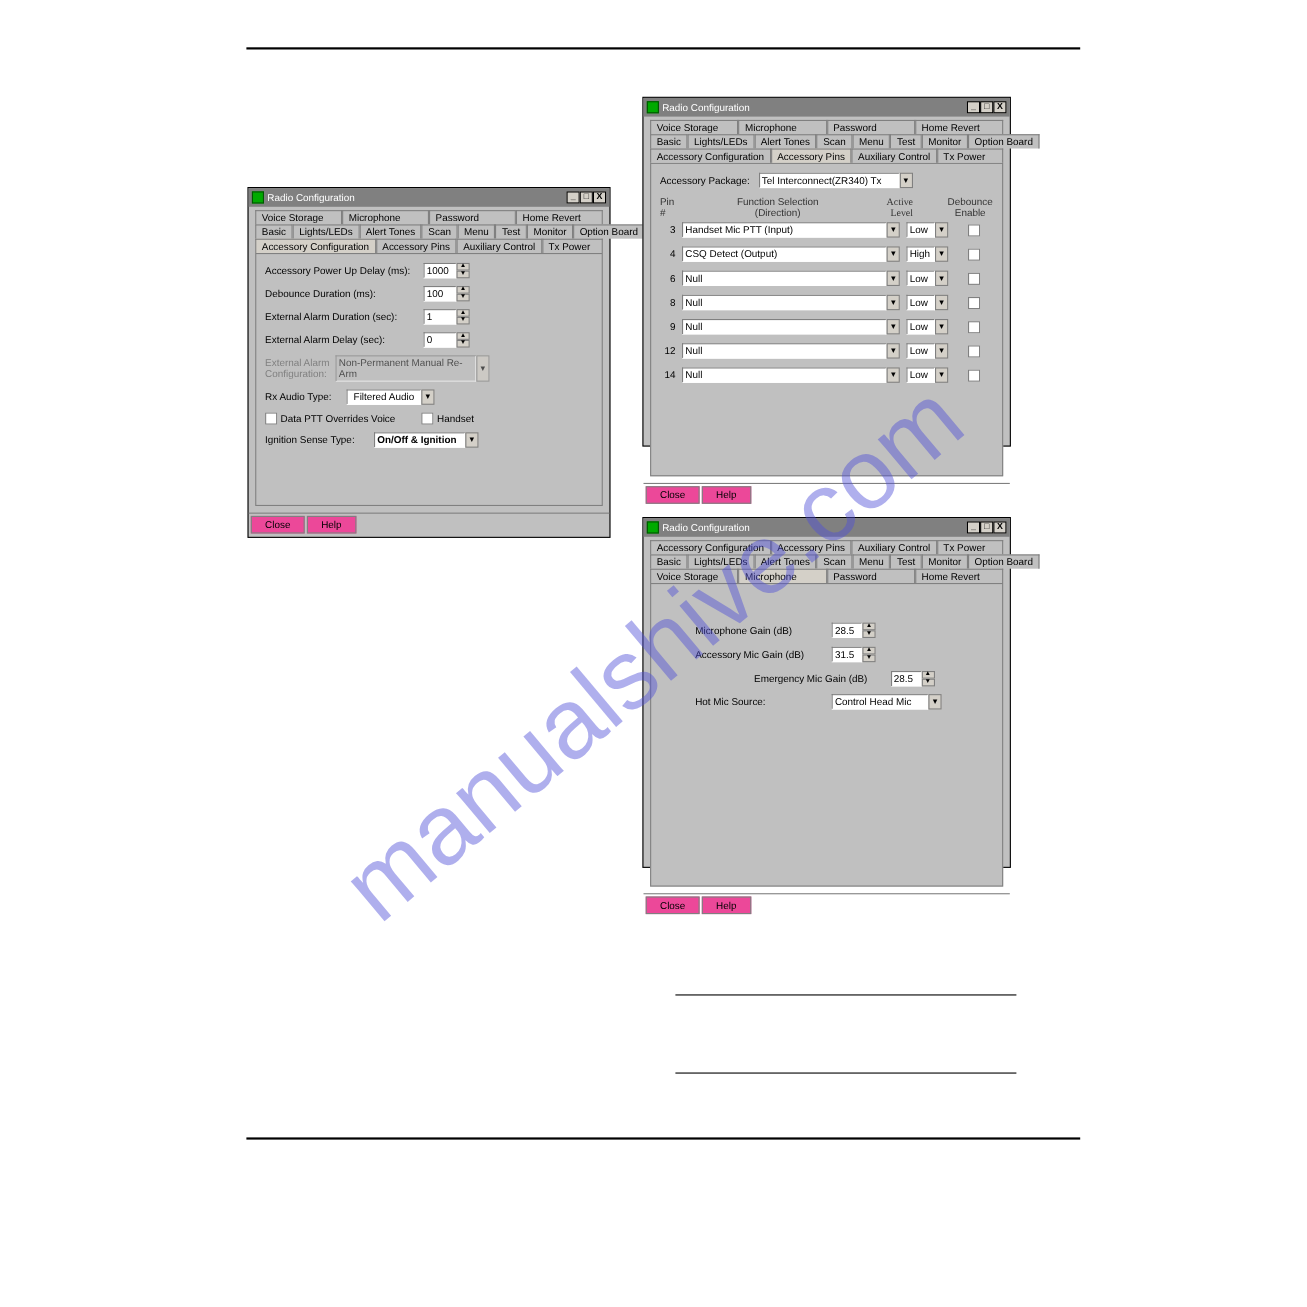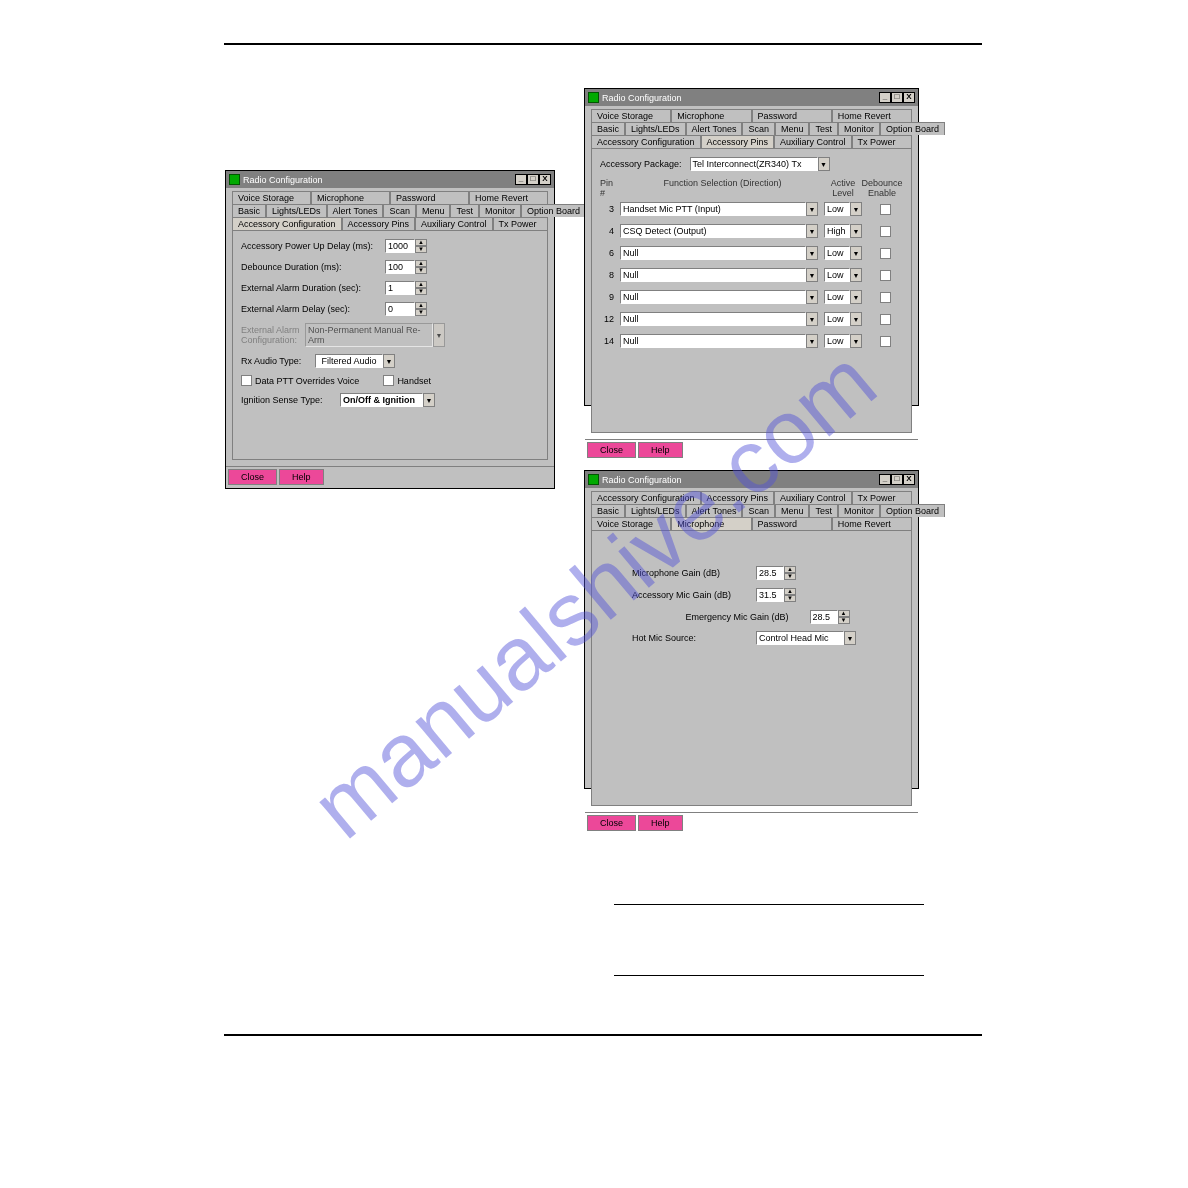--- a/index.html
+++ b/index.html
@@ -208,6 +208,7 @@
     font-size: 9px;
     color: #333;
     margin-bottom: 4px;
+    gap: 31px;
   }
   .pin-row {
     display: flex;

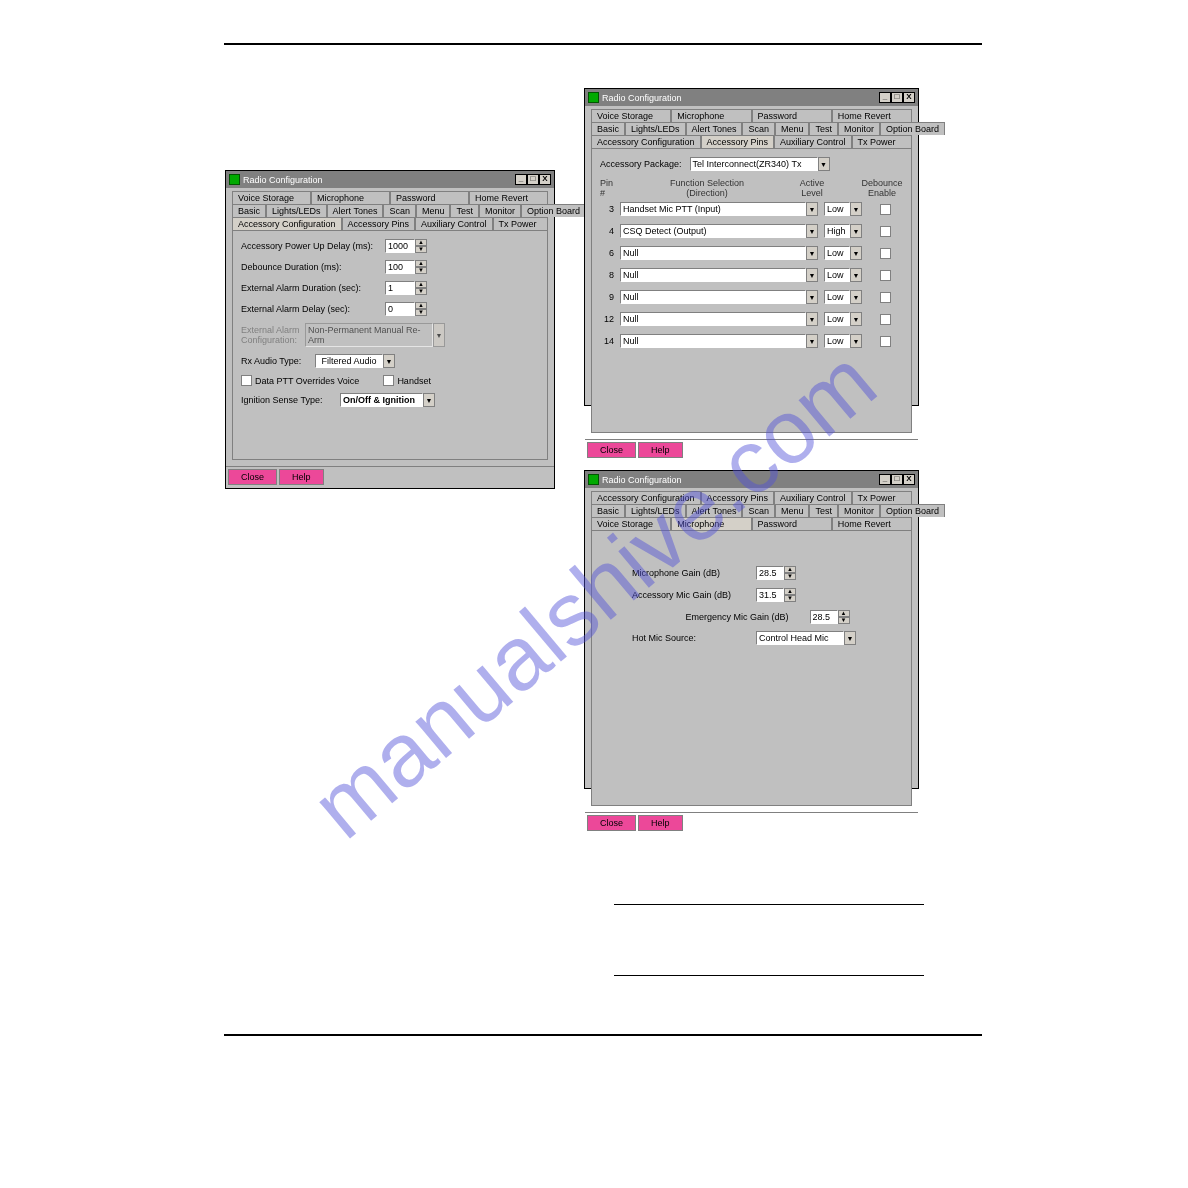--- a/index.html
+++ b/index.html
@@ -386,7 +386,7 @@
       <div class="pins-header">
         <span style="width:20px;">Pin #</span>
         <span style="flex:1; text-align:center;">Function Selection (Direction)</span>
-        <span style="width:36px; text-align:center; line-height:10px;">Active Level</span>
+        <span style="width:36px; text-align:right; line-height:10px;font-family:Liberation Serif, serif;">Active Level</span>
         <span style="width:42px; text-align:center; line-height:10px;">Debounce Enable</span>
       </div>
       <div id="pins-container">

